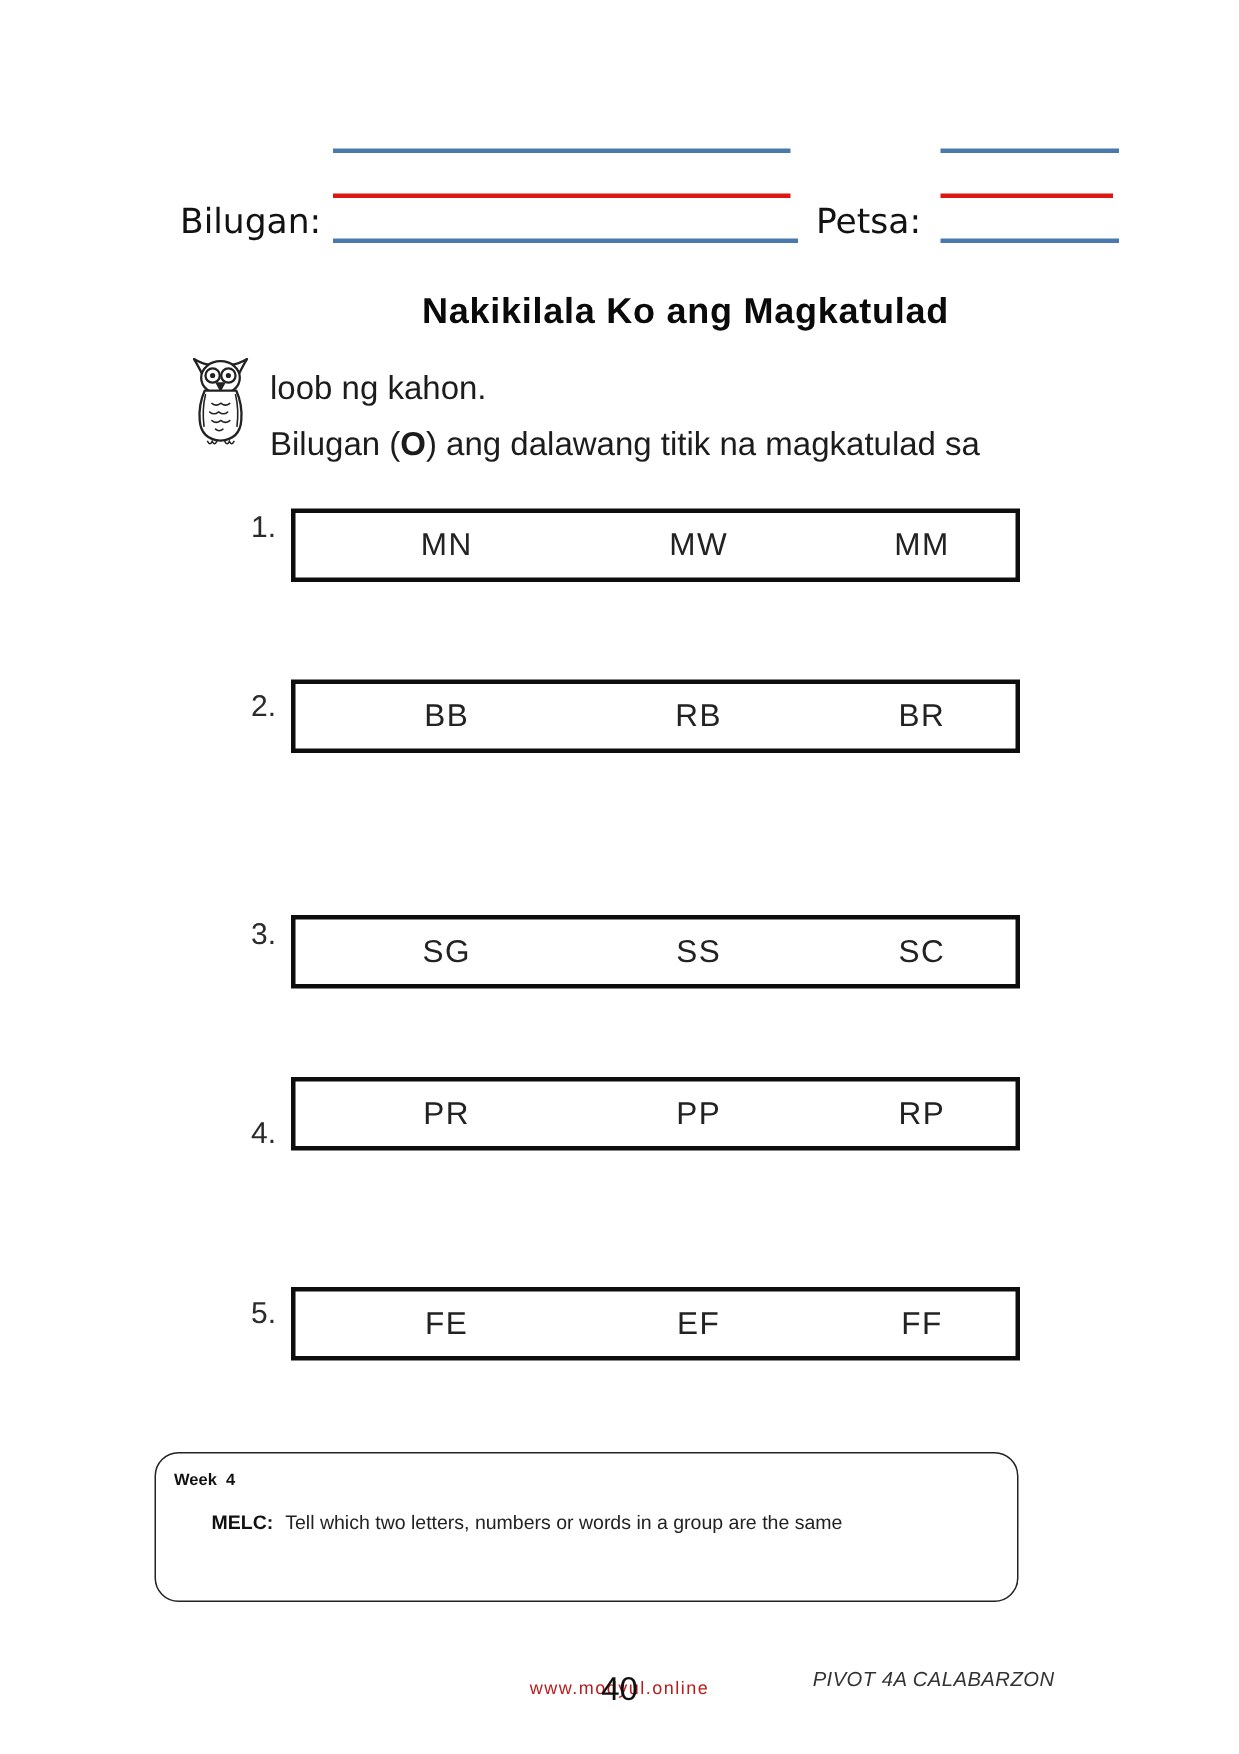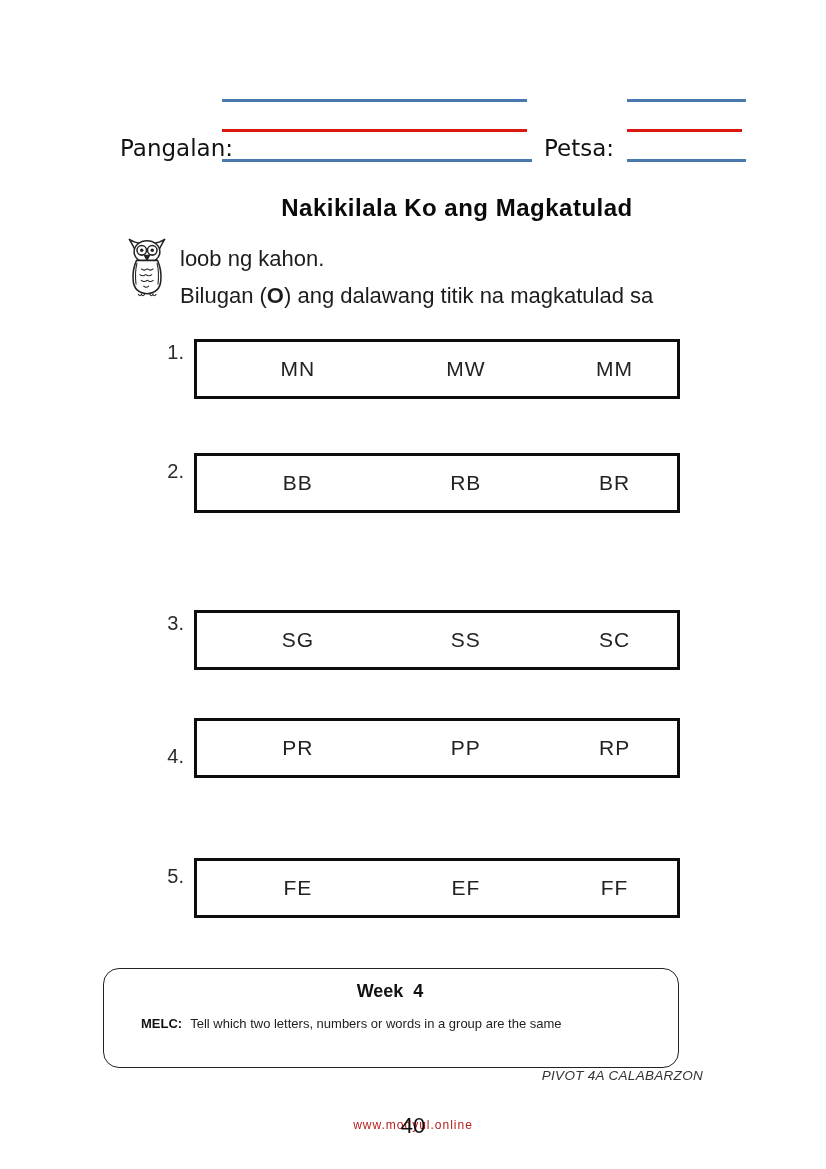--- a/index.html
+++ b/index.html
@@ -99,7 +99,7 @@
     <div class="wline red dl2"></div>
     <div class="wline blue dl3"></div>
   </div>
-  <div class="hdr-label lbl-name">Pangalan:</div>
+  <div class="hdr-label lbl-name">Bilugan:</div>
   <div class="hdr-label lbl-date">Petsa:</div>
 
   <div class="title">Nakikilala Ko ang Magkatulad</div>

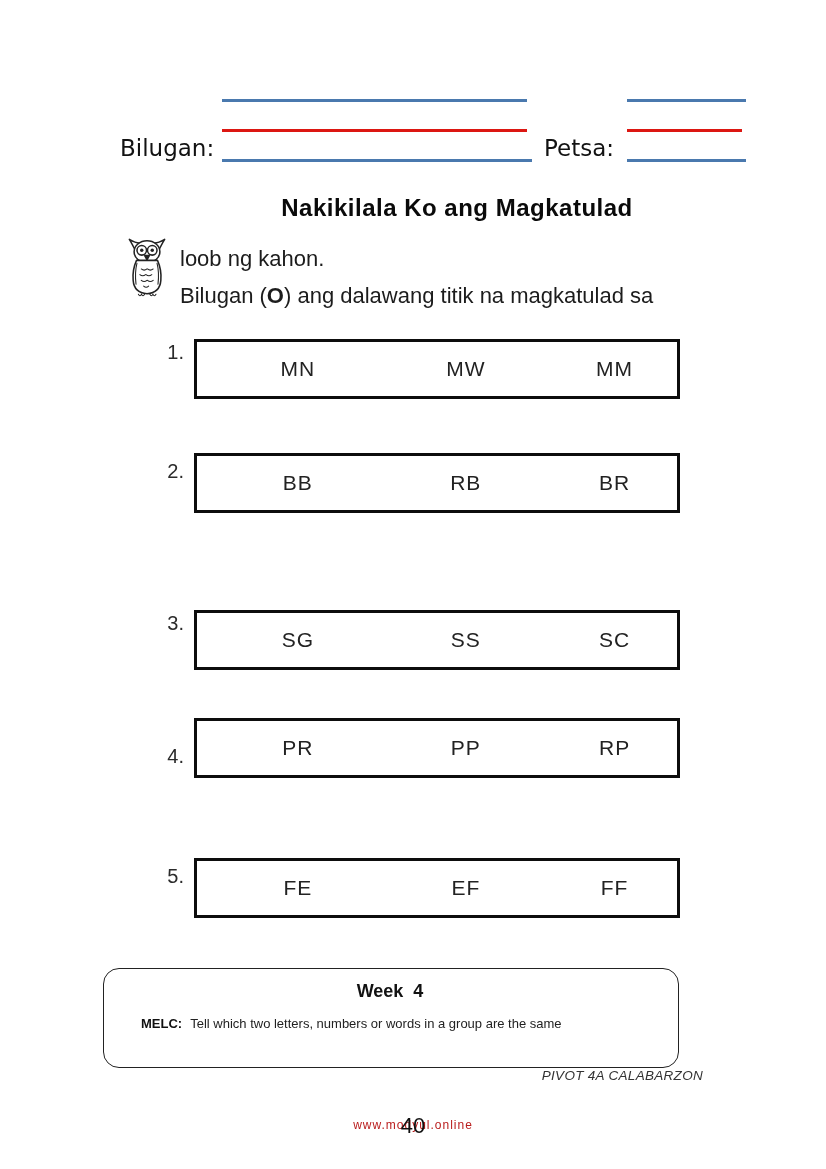--- a/index.html
+++ b/index.html
@@ -47,7 +47,7 @@
     text-align:right;font-size:20px;color:#2b2b2b;
   }
   .item-box{
-    position:absolute;left:194px;width:486px;height:60px;
+    position:absolute;left:194px;width:486px;height:49px;
     border:3px solid #0d0d0d;background:#fff;box-sizing:border-box;
   }
   .opt{

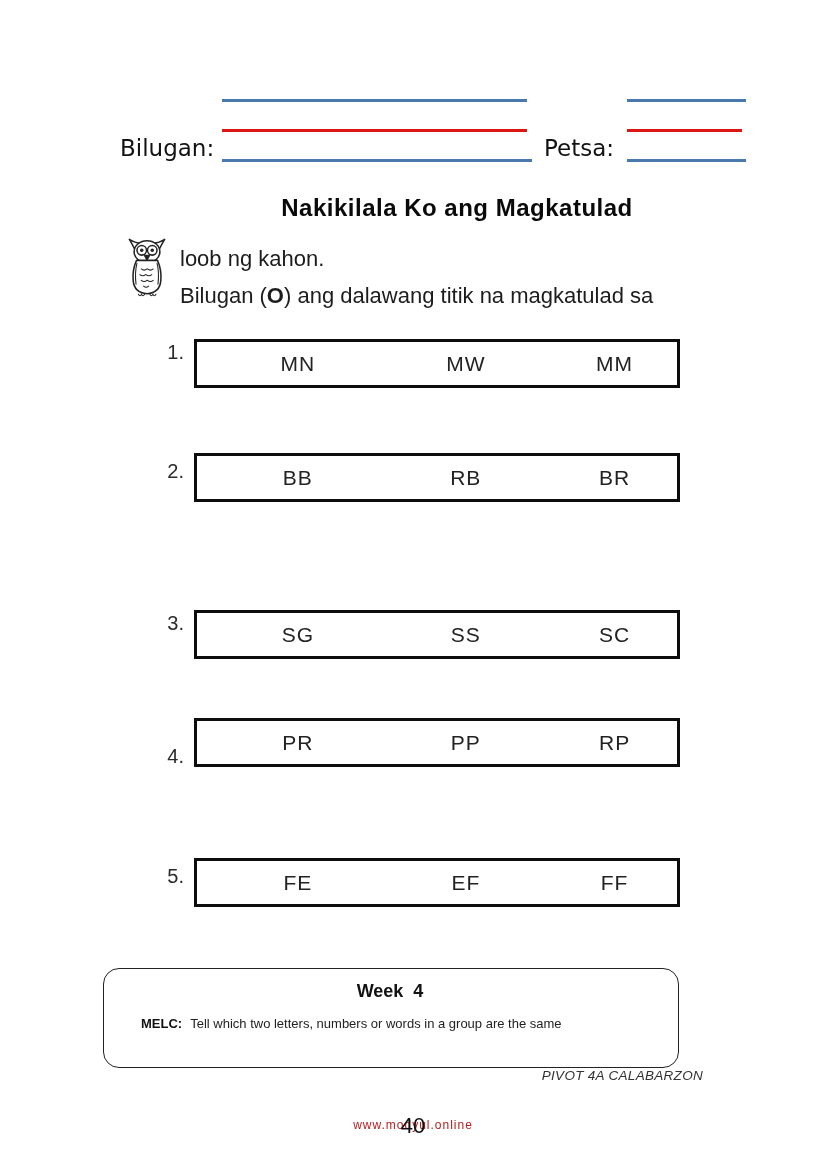--- a/index.html
+++ b/index.html
@@ -66,7 +66,7 @@
     border:1.6px solid #222;border-radius:16px;background:#fff;
     box-sizing:border-box;padding:12px 14px 0 12px;
   }
-  .week{font-size:18px;font-weight:700;color:#111;white-space:pre;text-align:center;}
+  .week{font-size:11px;font-weight:700;color:#111;white-space:pre;}
   .melc-row{margin-top:14px;font-size:13px;color:#222;padding-left:25px;}
   .melc-row .melc-lbl{font-weight:700;color:#111;}
   .melc-row .melc-txt{margin-left:8px;}

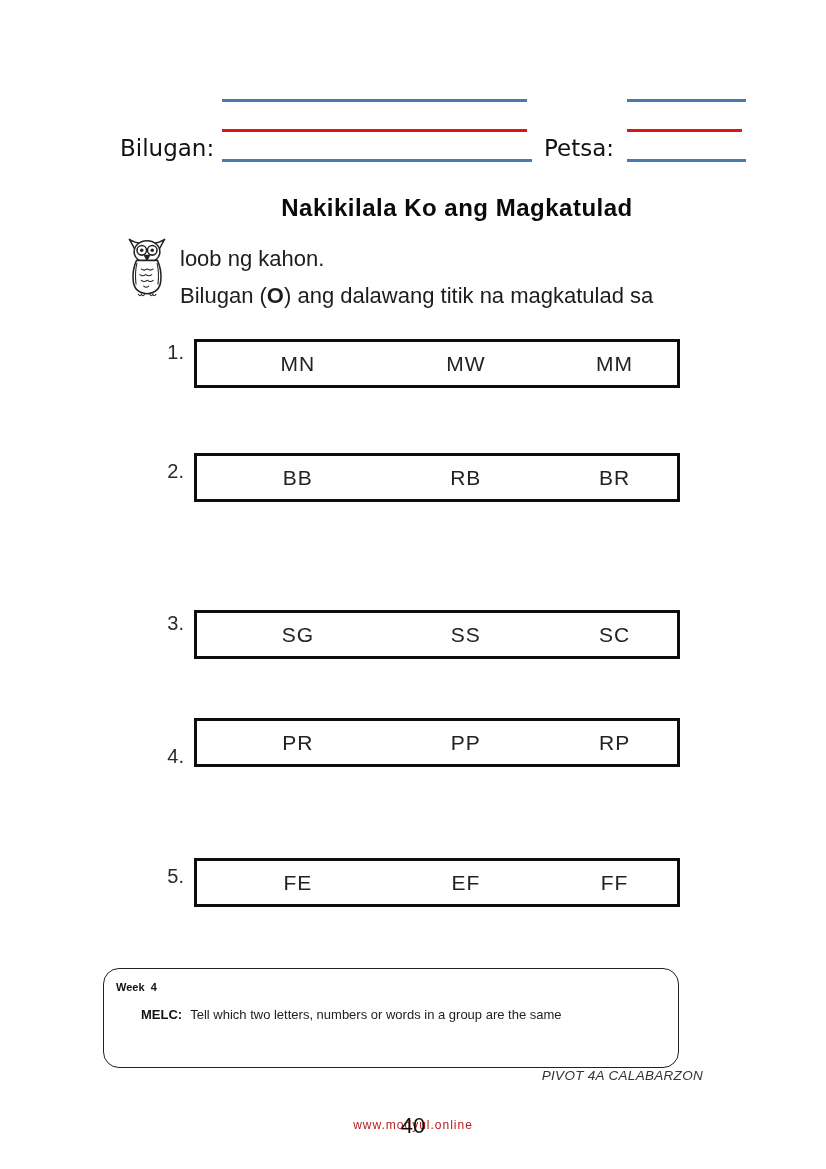--- a/index.html
+++ b/index.html
@@ -71,7 +71,7 @@
   .melc-row .melc-lbl{font-weight:700;color:#111;}
   .melc-row .melc-txt{margin-left:8px;}
   .credit{
-    position:absolute;right:123px;top:1068px;
+    position:absolute;right:123px;top:1112px;
     font-size:13.5px;font-style:italic;color:#333;letter-spacing:.3px;
   }
   

